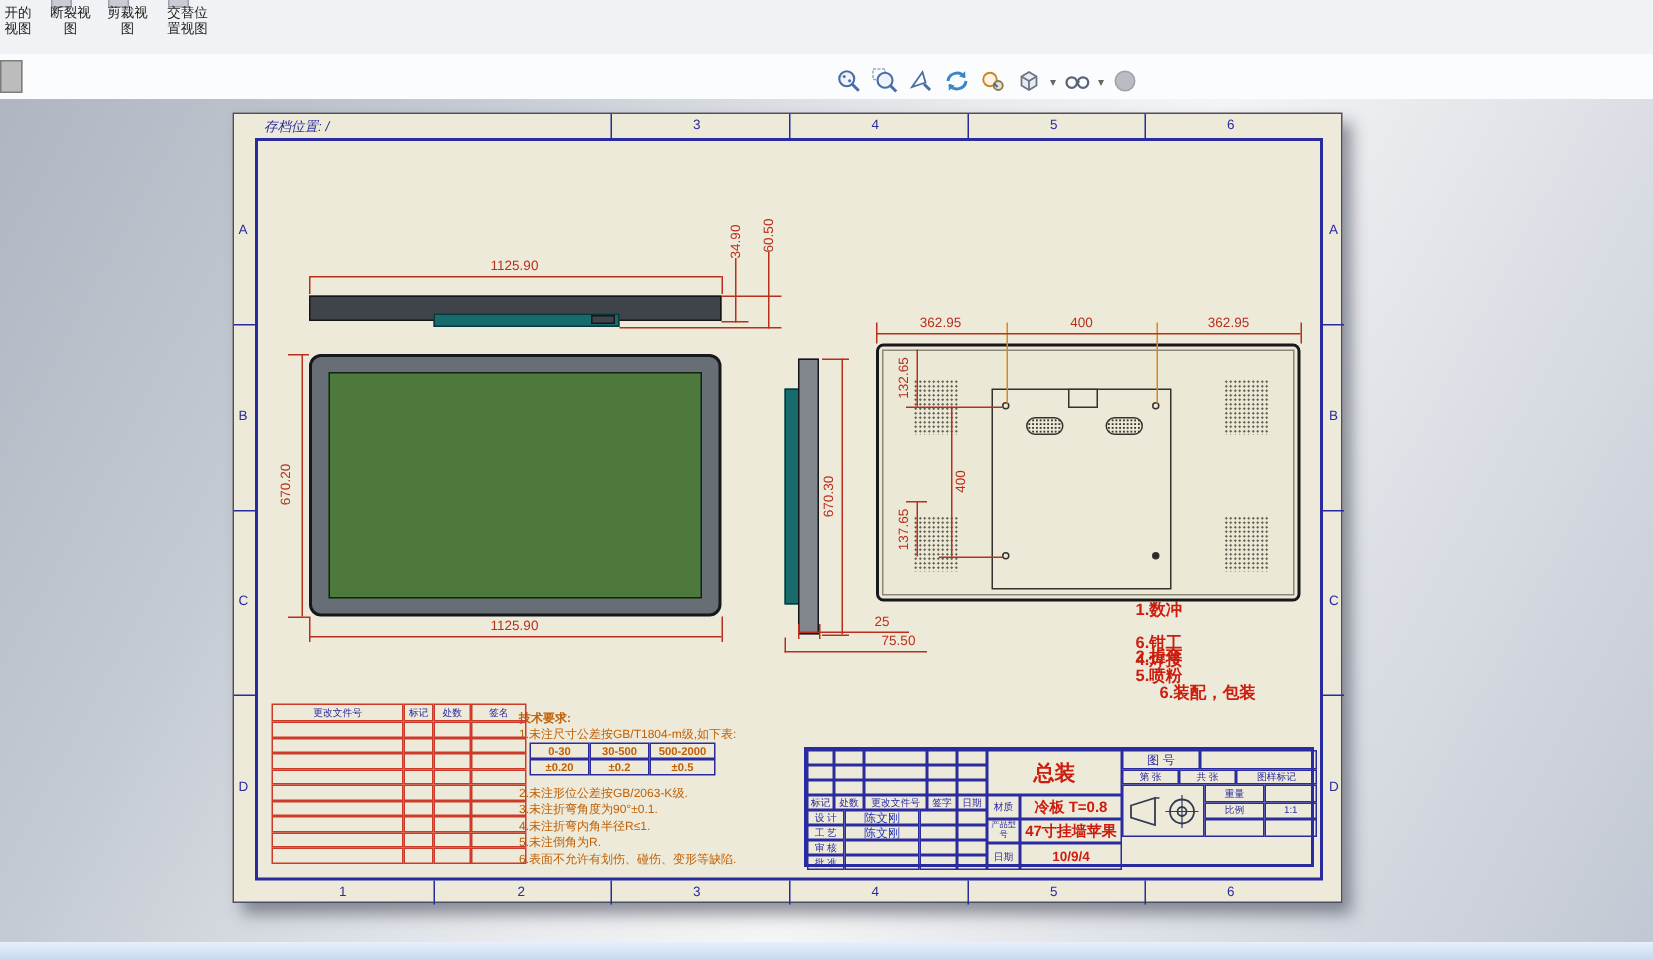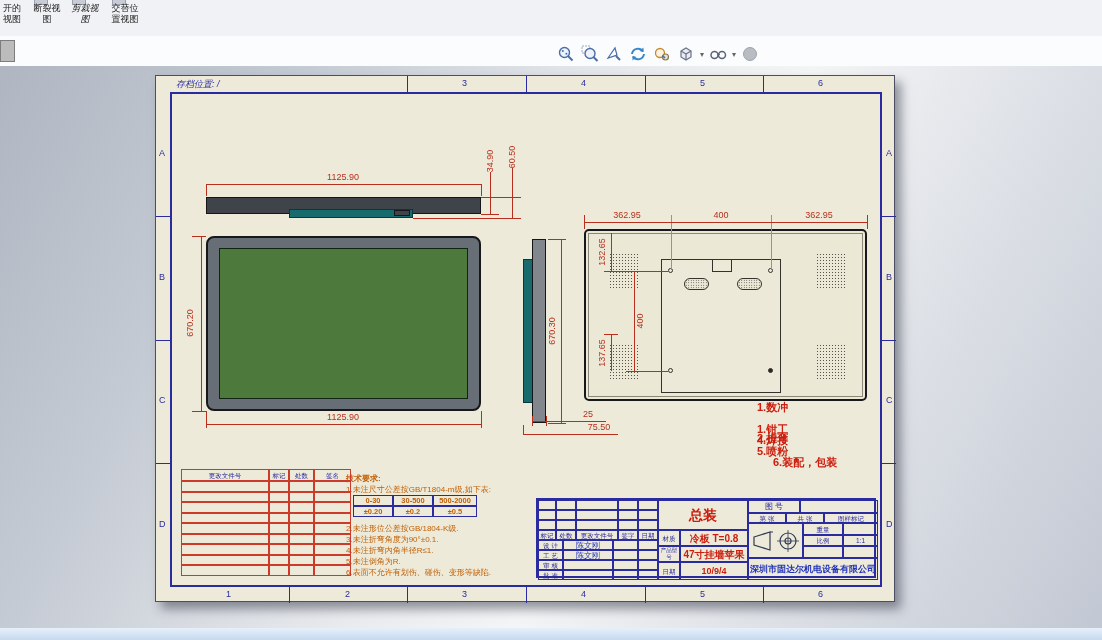--- a/index.html
+++ b/index.html
@@ -71,7 +71,7 @@
   <span class="icon-frag" style="left:112px;"></span>
   <div class="tlabel" style="left:-6px;width:36px;"><span>开的</span><br><span>视图</span></div>
   <div class="tlabel" style="left:28px;width:38px;"><span>断裂视</span><br><span>图</span></div>
-  <div class="tlabel" style="left:66px;width:38px;font-style:italic;"><span>剪裁视</span><br><span>图</span></div>
+  <div class="tlabel" style="left:66px;width:38px;"><span>剪裁视</span><br><span>图</span></div>
   <div class="tlabel" style="left:104px;width:42px;"><span>交替位</span><br><span>置视图</span></div>
 </div>
 

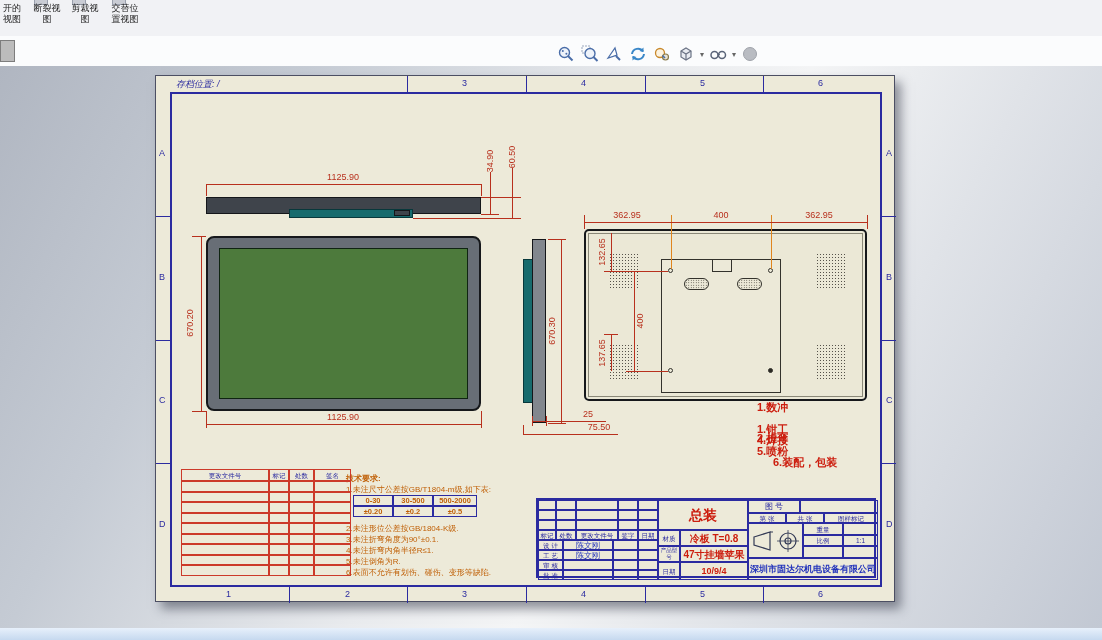--- a/index.html
+++ b/index.html
@@ -255,7 +255,7 @@
 
   <div class="note-red" style="left:601px;top:326px;">1.数冲</div>
   <div class="note-red" style="left:601px;top:357px;">2.折弯</div>
-  <div class="note-red" style="left:601px;top:348px;">1.钳工</div>
+  <div class="note-red" style="left:601px;top:348px;">6.钳工</div>
   <div class="note-red" style="left:601px;top:359px;">4.焊接</div>
   <div class="note-red" style="left:601px;top:370px;">5.喷粉</div>
   <div class="note-red" style="left:601px;top:381px;padding-left:16px;">6.装配，包装</div>

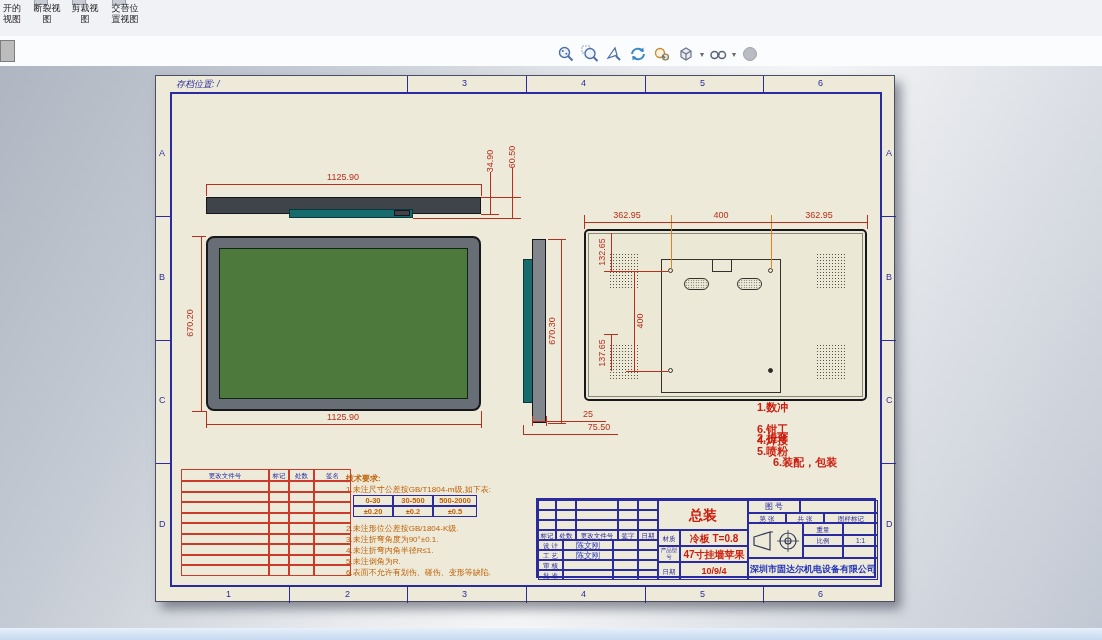--- a/index.html
+++ b/index.html
@@ -270,7 +270,7 @@
     <div>±0.2</div>
     <div>±0.5</div>
   </div>
-  <div class="tech" style="left:190px;top:447px;">2.未注形位公差按GB/1804-K级.</div>
+  <div class="tech" style="left:190px;top:447px;">2.未注形位公差按GB/2063-K级.</div>
   <div class="tech" style="left:190px;top:458px;">3.未注折弯角度为90°±0.1.</div>
   <div class="tech" style="left:190px;top:469px;">4.未注折弯内角半径R≤1.</div>
   <div class="tech" style="left:190px;top:480px;">5.未注倒角为R.</div>

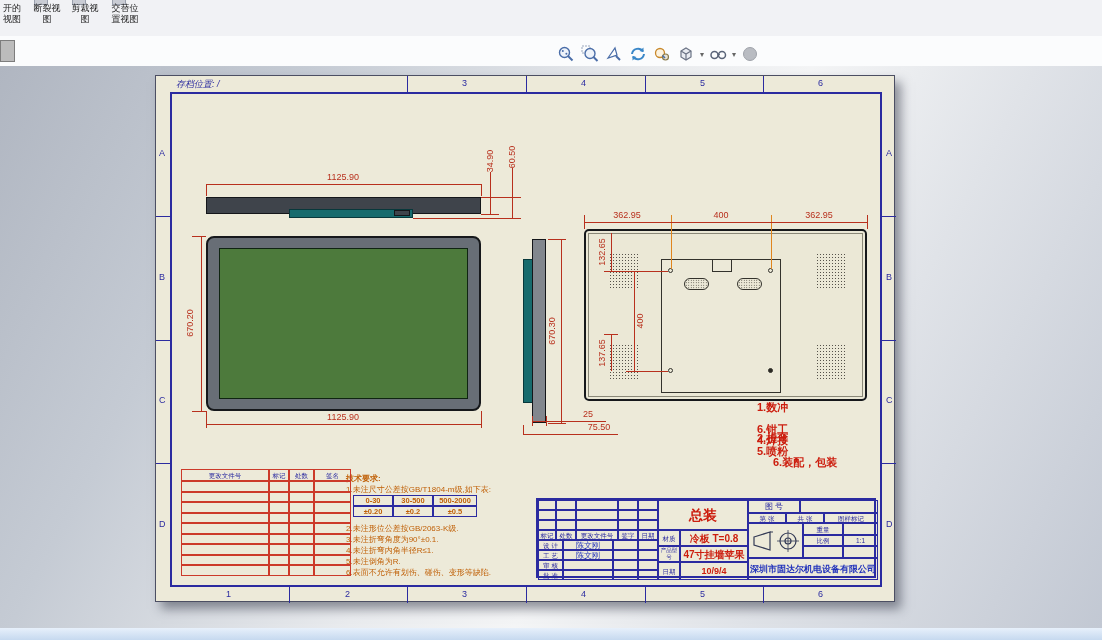--- a/index.html
+++ b/index.html
@@ -389,7 +389,6 @@
     <div class="bl" style="left:305px;top:35px;width:35px;height:11px;">1:1</div>
     <div class="bl" style="left:265px;top:46px;width:40px;height:12px;"></div>
     <div class="bl" style="left:305px;top:46px;width:35px;height:12px;"></div>
-    <div class="bl bluev" style="left:210px;top:58px;width:130px;height:22px;font-size:9px;font-weight:bold;">深圳市固达尔机电设备有限公司</div>
   </div>
 </div>
 

